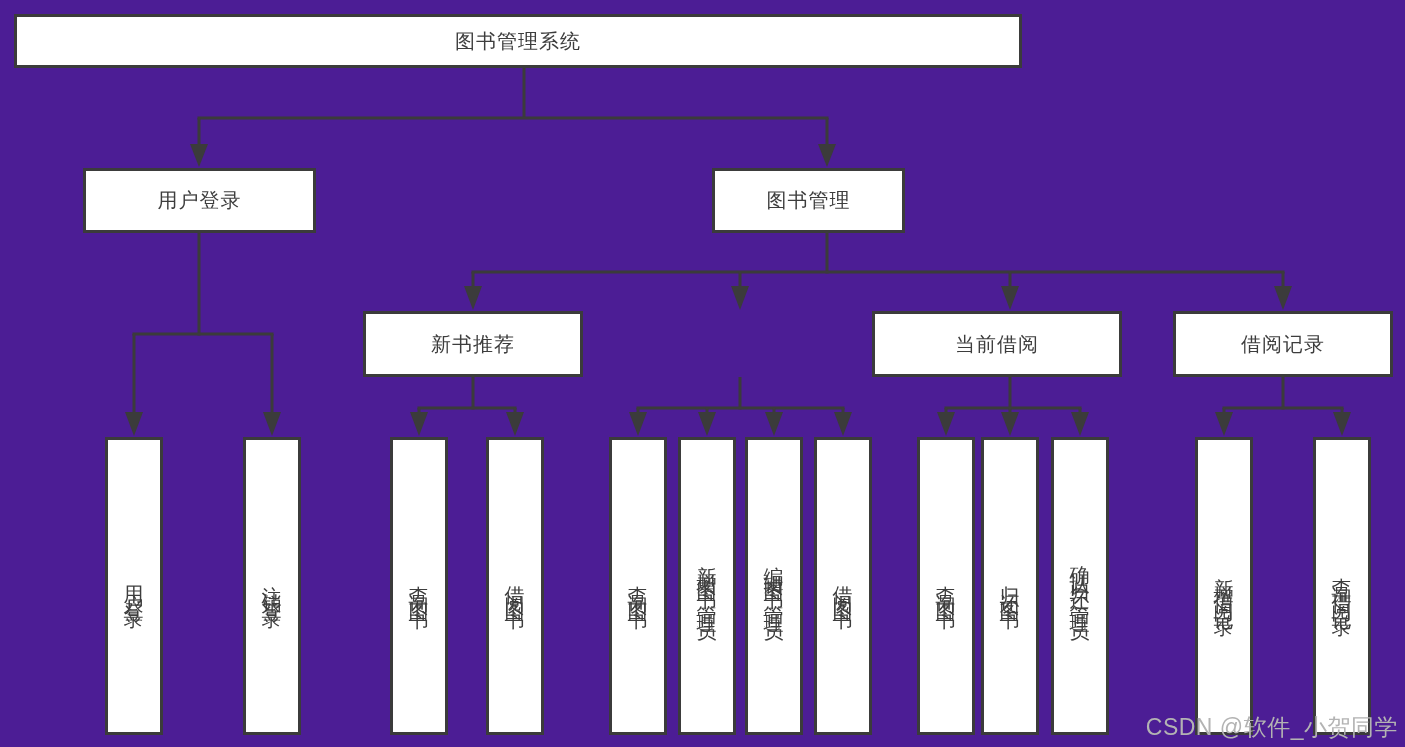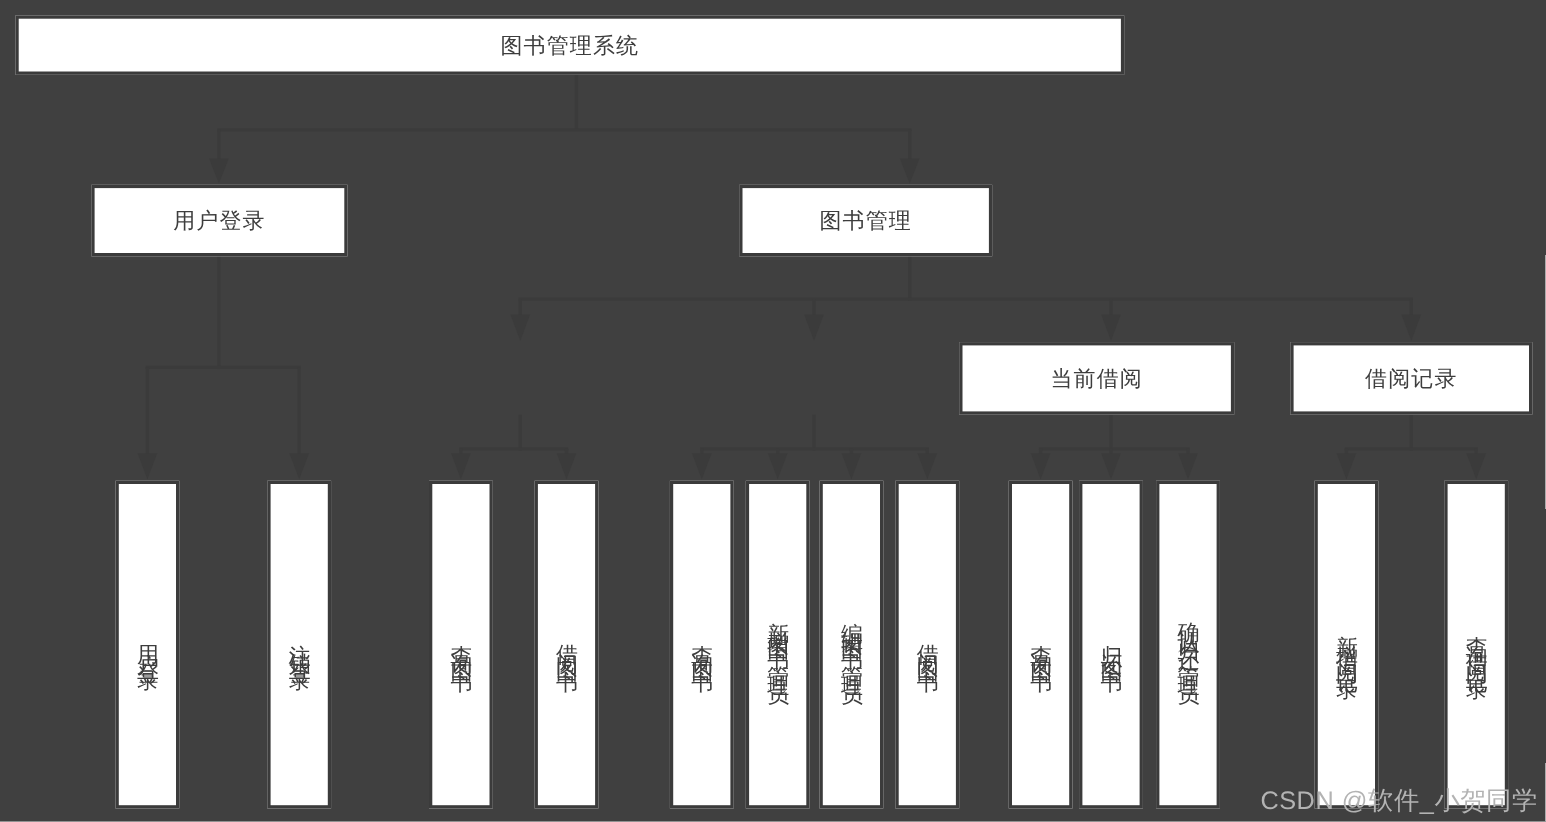--- a/index.html
+++ b/index.html
@@ -4,7 +4,7 @@
 <style>
   html,body { margin:0; padding:0; background:#ffffff; }
   .stage {
-    position:relative; width:1405px; height:747px; background:#404040;
+    position:relative; width:1405px; height:747px; background:#4c1d95;
     font-family:"Liberation Sans","DejaVu Sans",sans-serif; overflow:hidden;
   }
   .wires { position:absolute; left:0; top:0; }

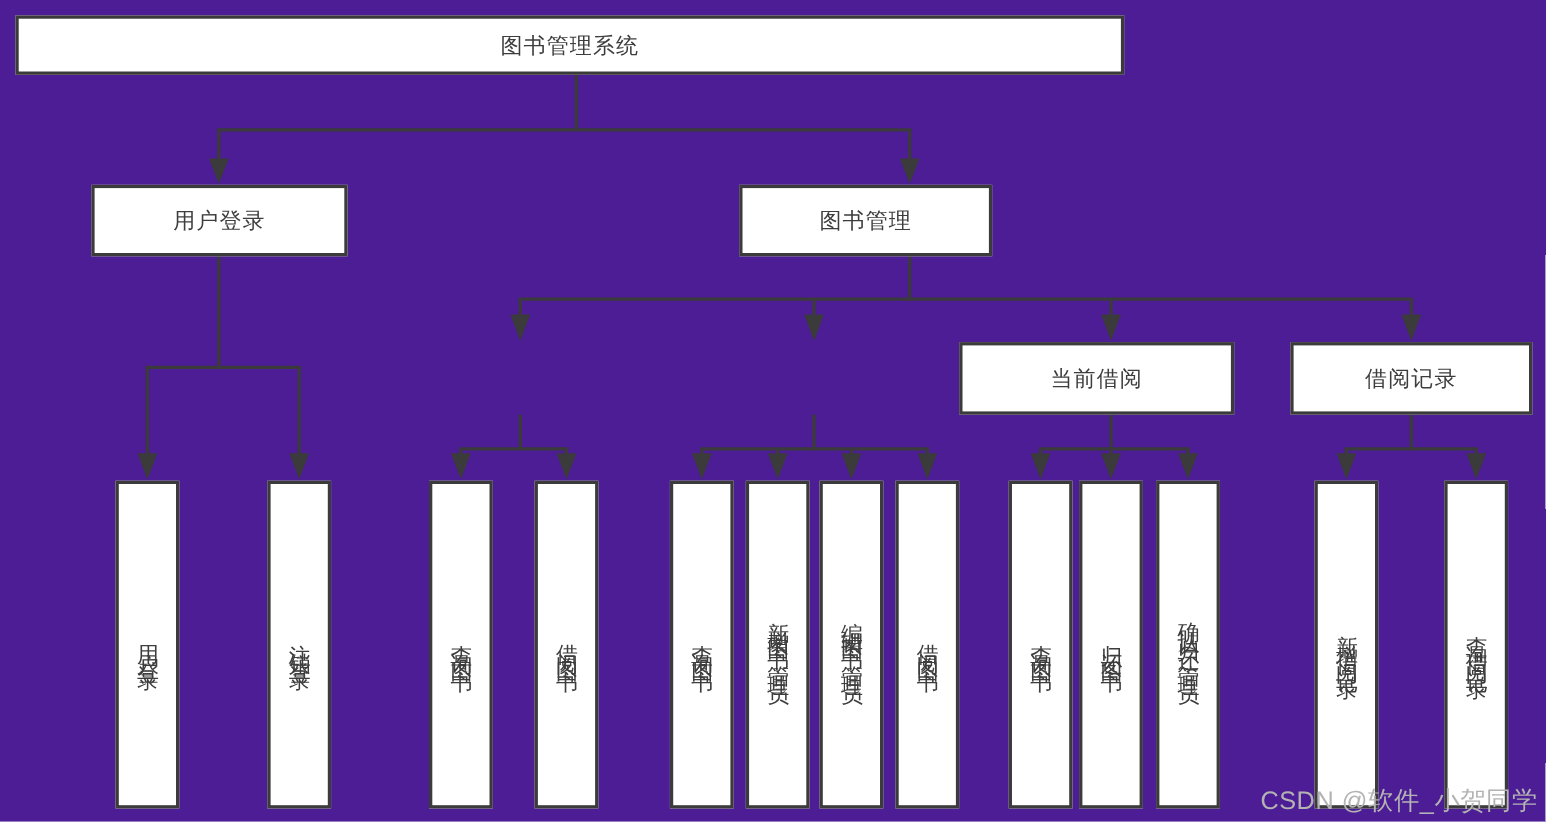--- a/index.html
+++ b/index.html
@@ -105,7 +105,7 @@
   <div class="node h" style="left:83px;top:168px;width:233px;height:65px">
     <span class="lbl">用户登录</span>
   </div>
-  <div class="node h" style="left:672px;top:168px;width:230px;height:65px">
+  <div class="node h" style="left:712px;top:168px;width:193px;height:65px">
     <span class="lbl">图书管理</span>
   </div>
 

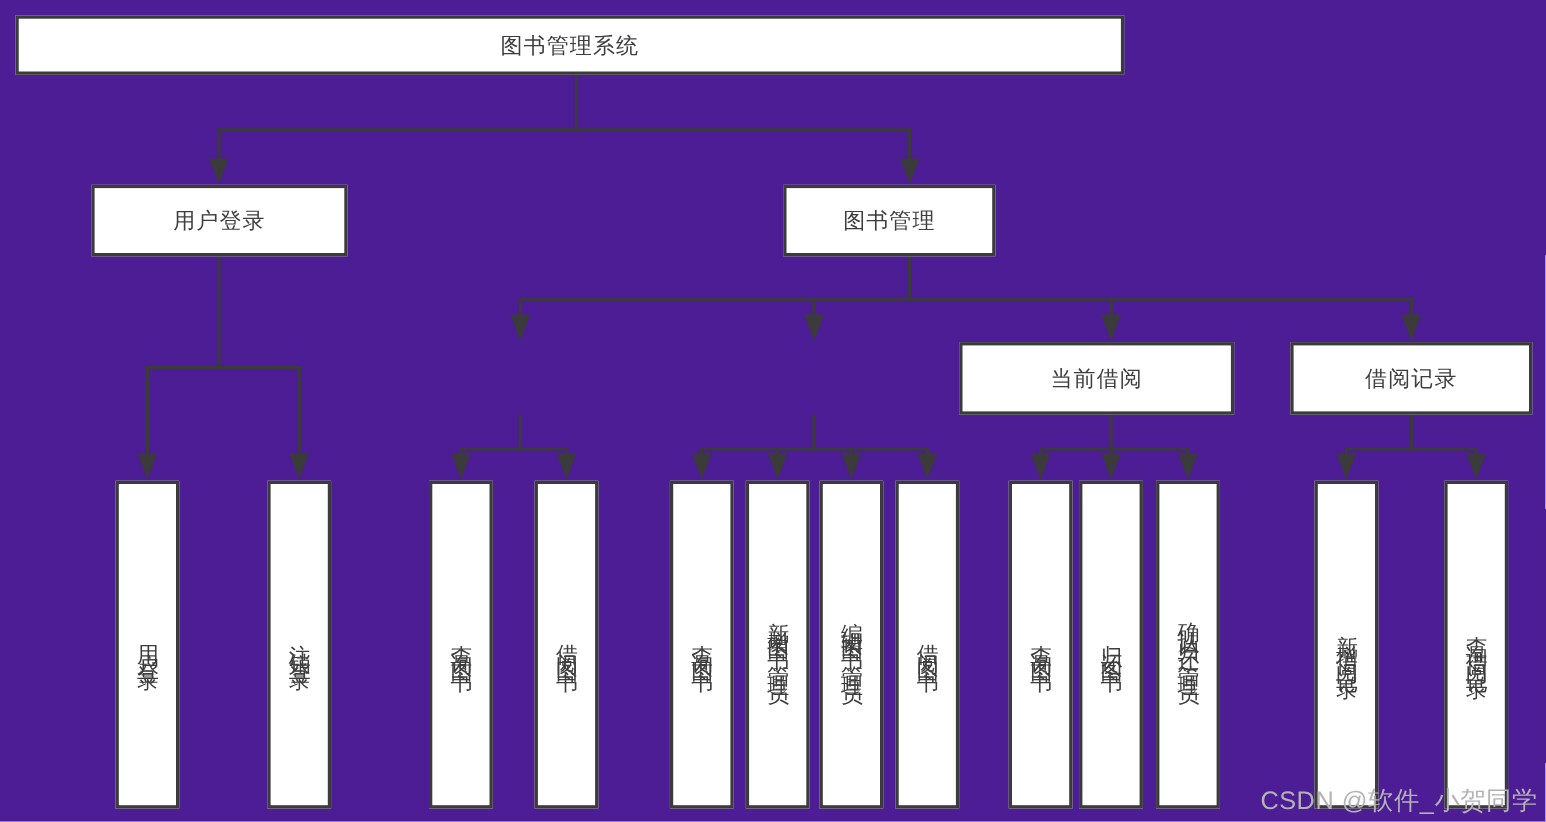--- a/index.html
+++ b/index.html
@@ -109,6 +109,9 @@
     <span class="lbl">图书管理</span>
   </div>
 
+  <div class="node h" style="left:363px;top:311px;width:220px;height:66px">
+    <span class="lbl">新书推荐</span>
+  </div>
   <div class="node h" style="left:872px;top:311px;width:250px;height:66px">
     <span class="lbl">当前借阅</span>
   </div>

